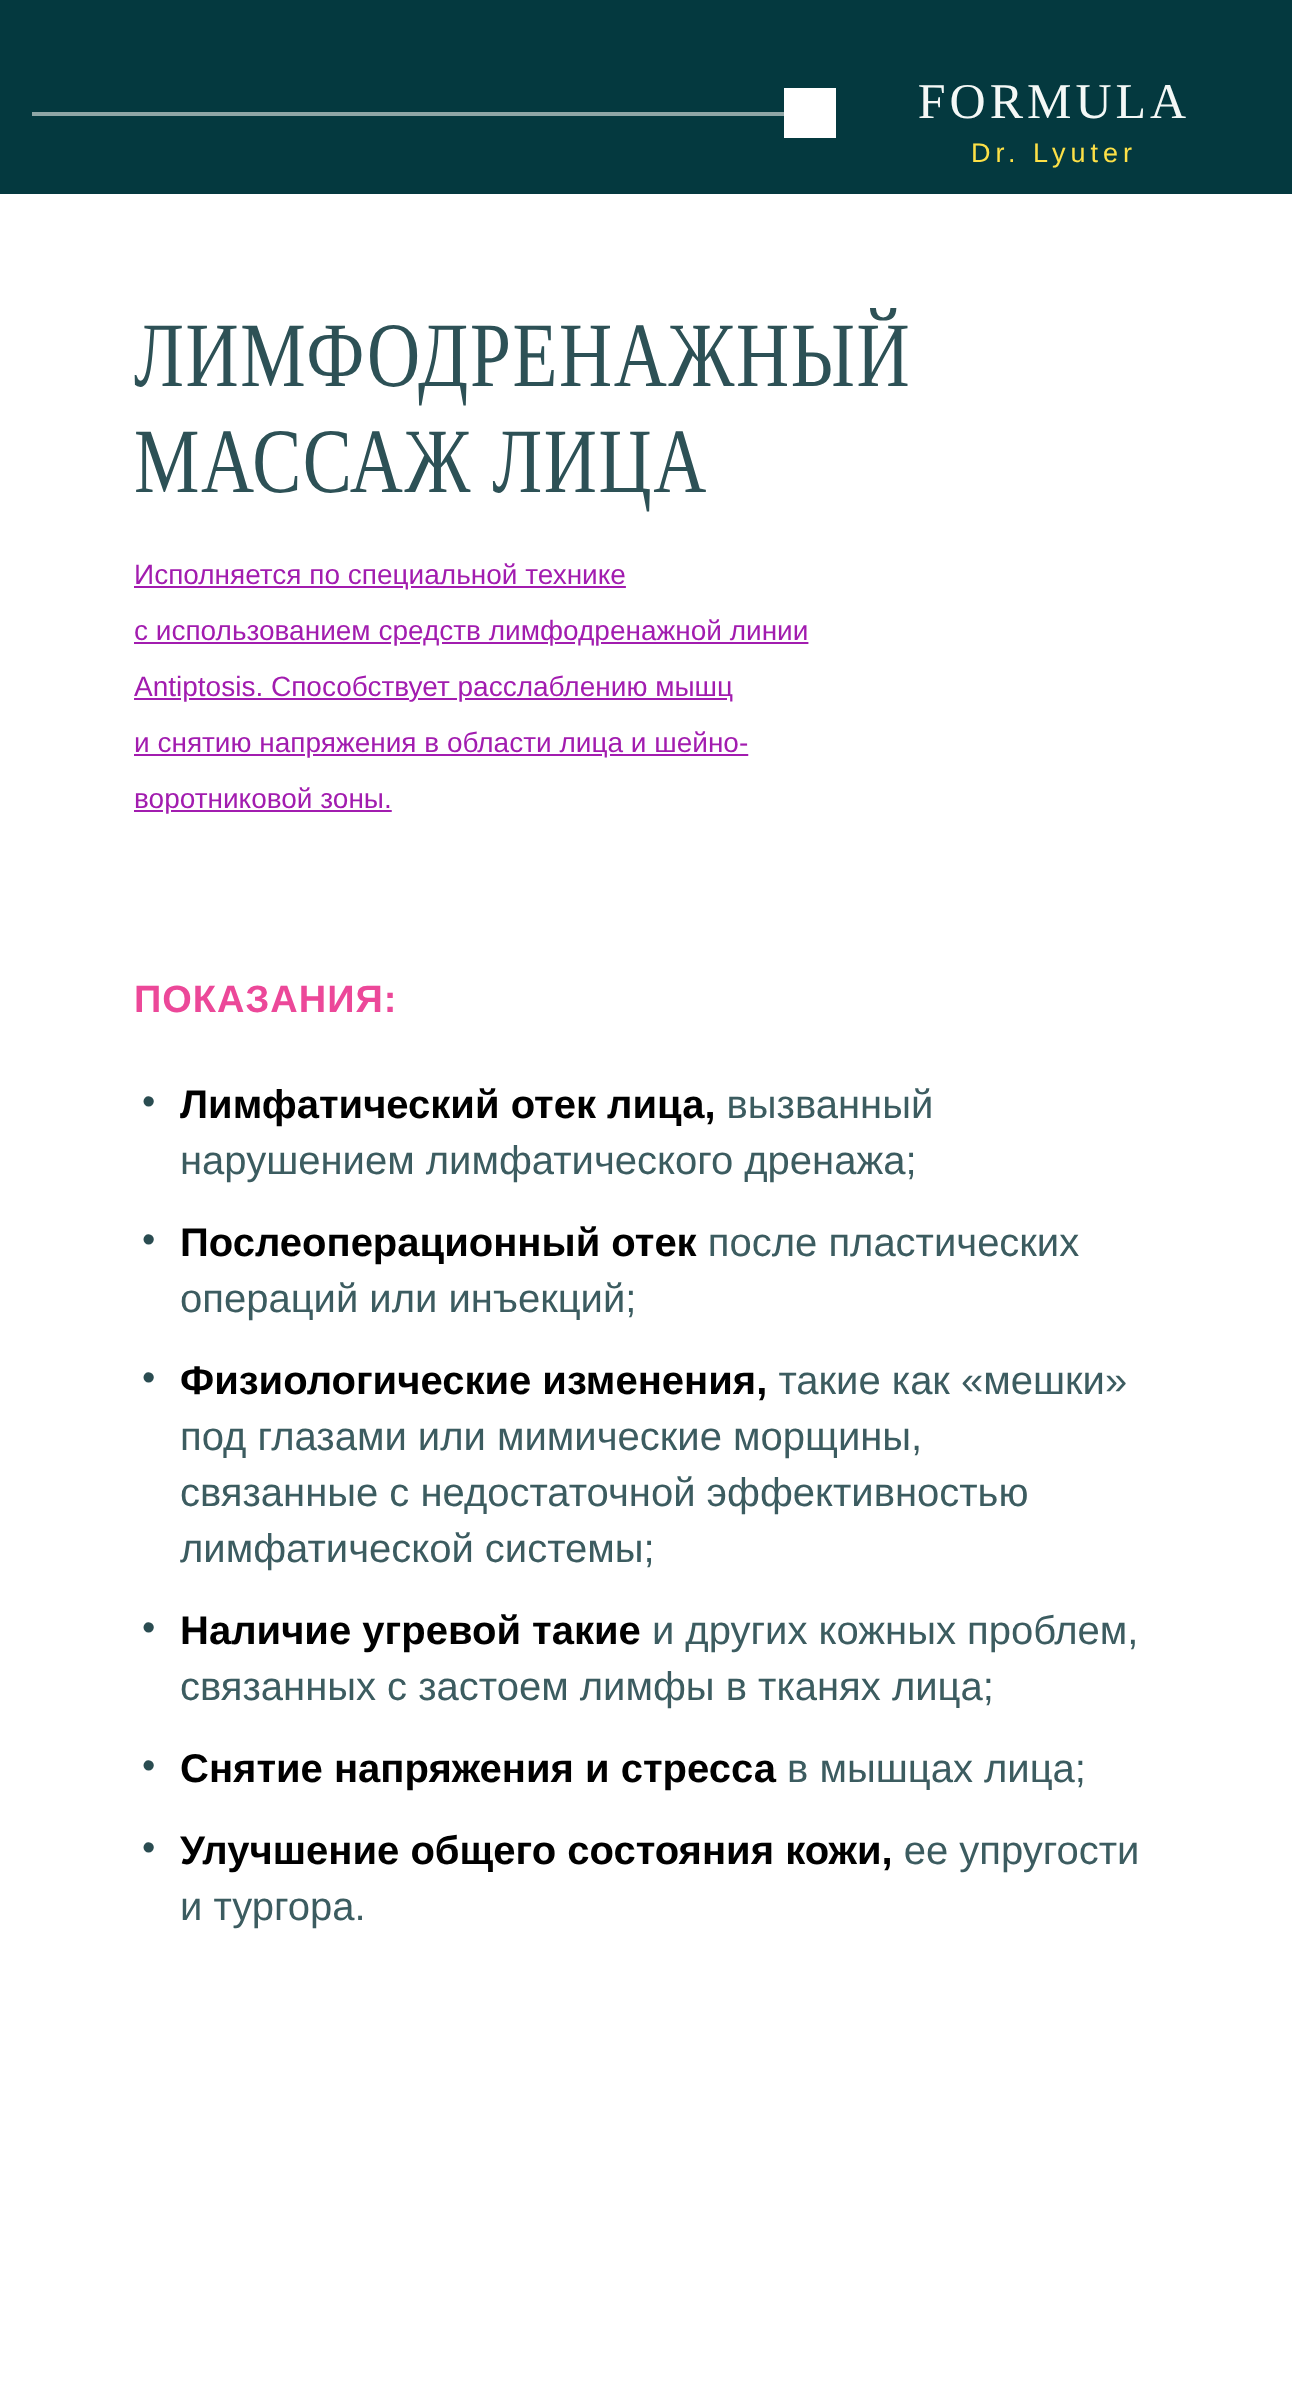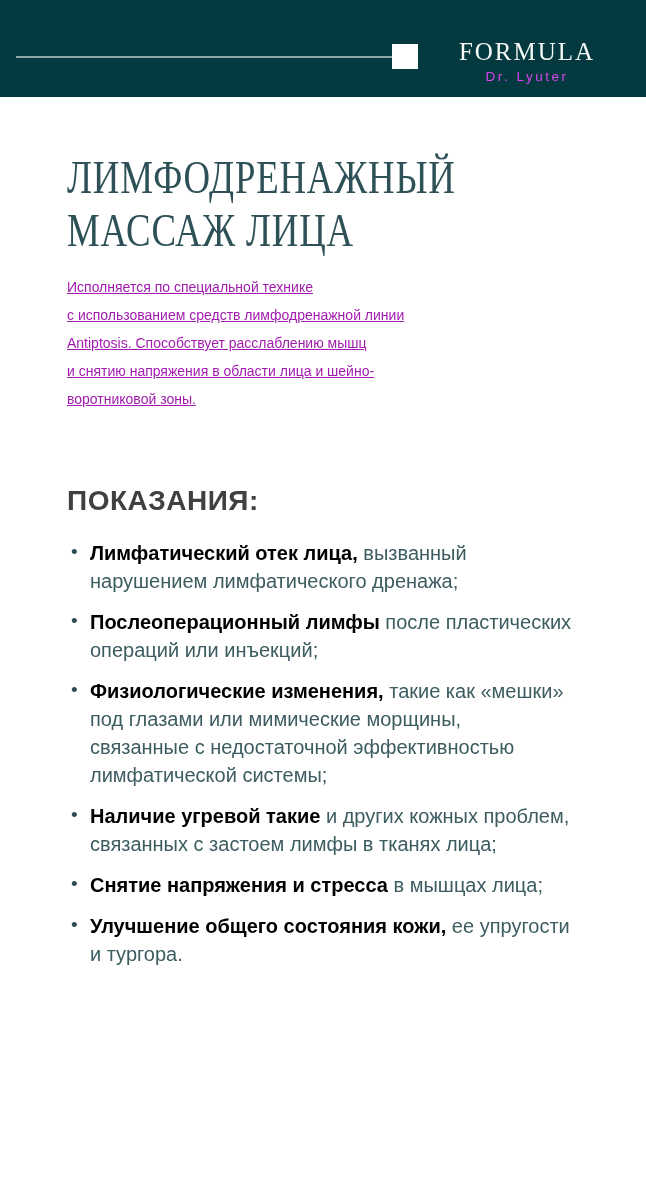--- a/index.html
+++ b/index.html
@@ -49,7 +49,7 @@
     font-size:13.5px;
     letter-spacing:2.5px;
     margin-top:-2px;
-    color:#d946ef;
+    color:#fde047;
   }
   
   .content{

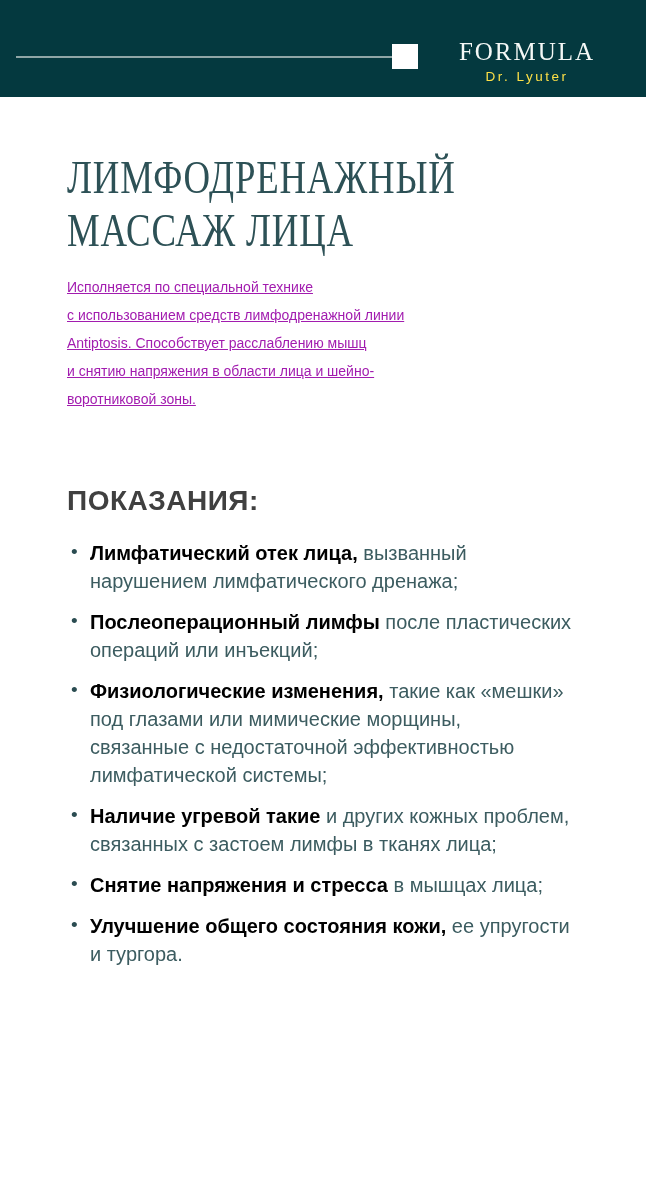--- a/index.html
+++ b/index.html
@@ -83,11 +83,11 @@
   }
   .indications-heading{
     margin:76px 0 0 0;
-    font-size:28px;
+    font-size:19px;
     line-height:24px;
     font-weight:700;
     letter-spacing:0.5px;
-    color:#404040;
+    color:#ec4899;
   }
   .indications-list{
     margin:26px 0 0 0;

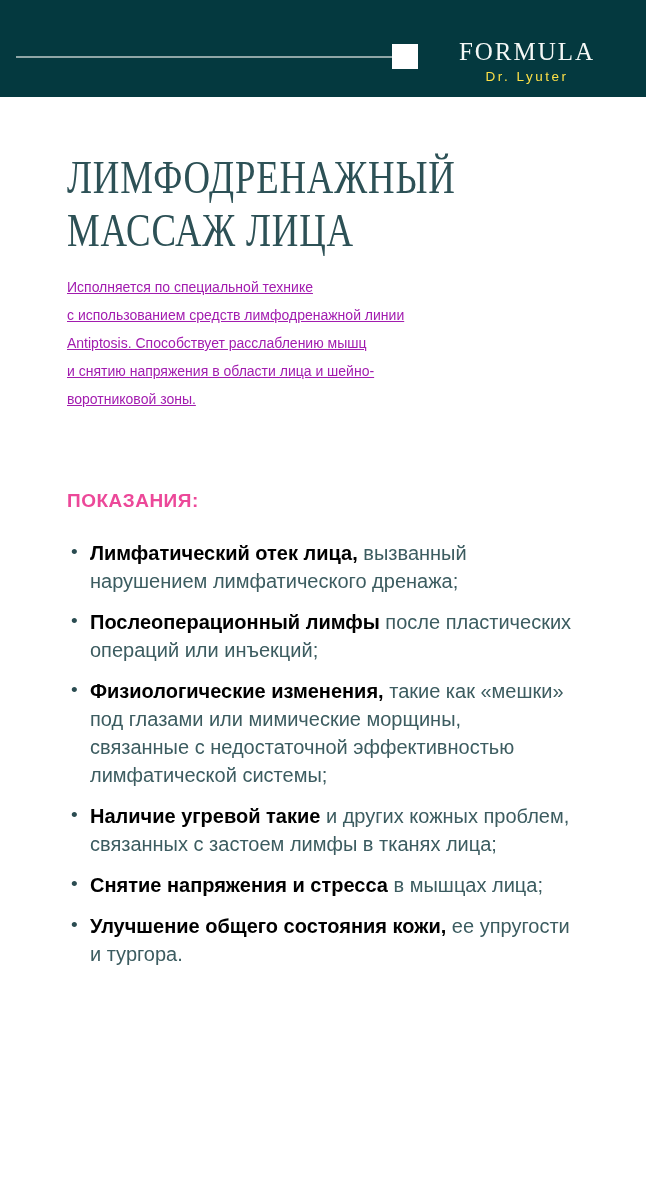--- a/index.html
+++ b/index.html
@@ -148,7 +148,7 @@
     <ul class="indications-list">
       <li><span class="lead">Лимфатический отек лица,</span><span> вызванный
 нарушением лимфатического дренажа;</span></li>
-      <li><span class="lead">Послеоперационный лимфы</span><span> после пластических
+      <li><span class="lead">Послеоперационный отек</span><span> после пластических
 операций или инъекций;</span></li>
       <li><span class="lead">Физиологические изменения,</span><span> такие как «мешки»
 под глазами или мимические морщины,

